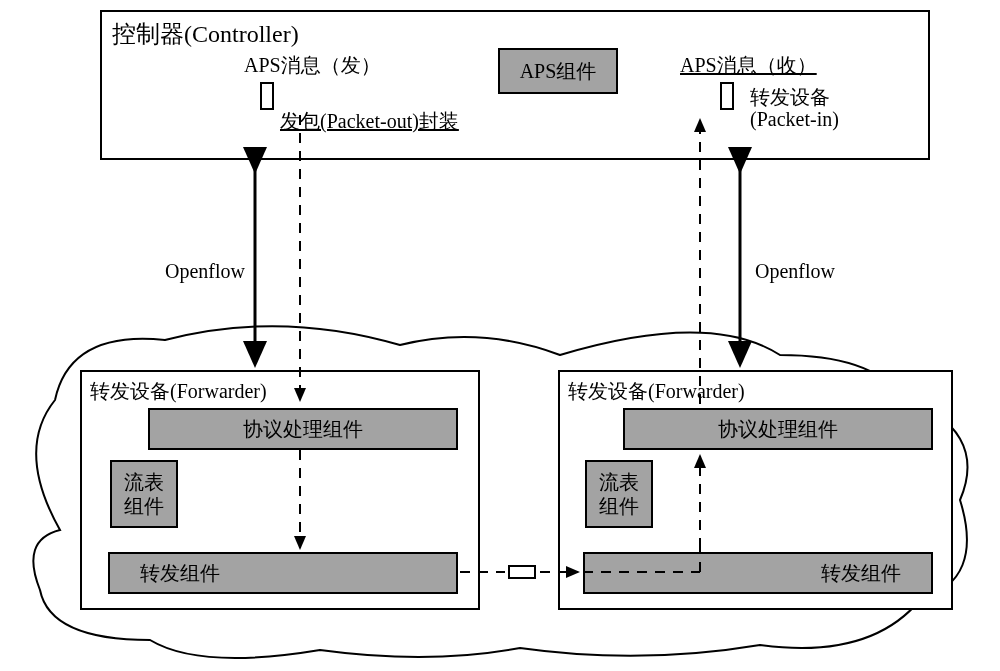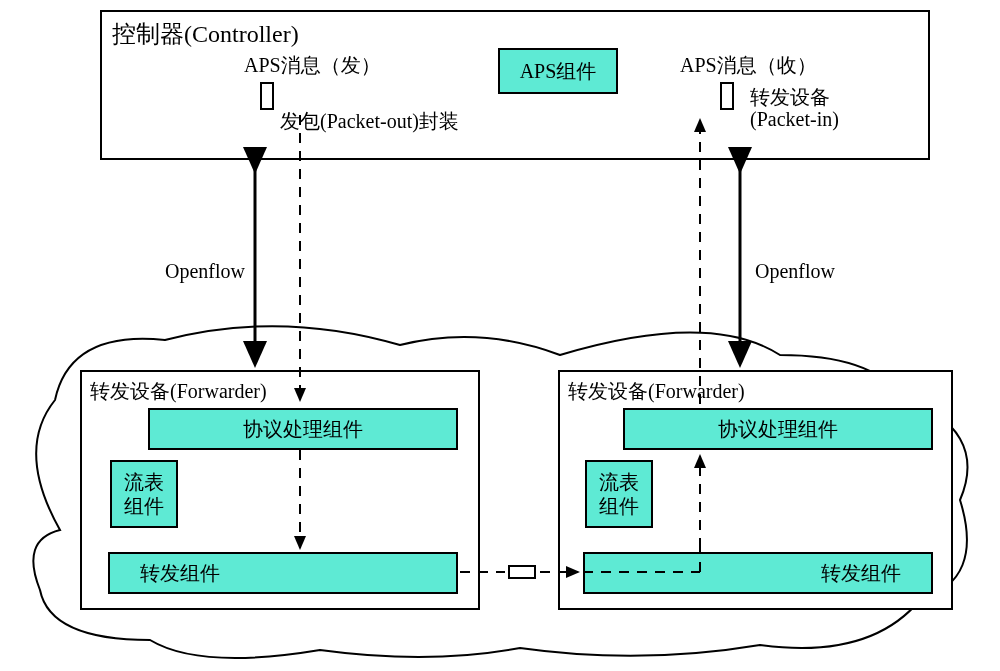--- a/index.html
+++ b/index.html
@@ -19,7 +19,7 @@
     .small-box {
       position: absolute;
       border: 2px solid #000;
-      background: #5eead4;
+      background: #a3a3a3;
       display: flex;
       align-items: center;
       justify-content: center;

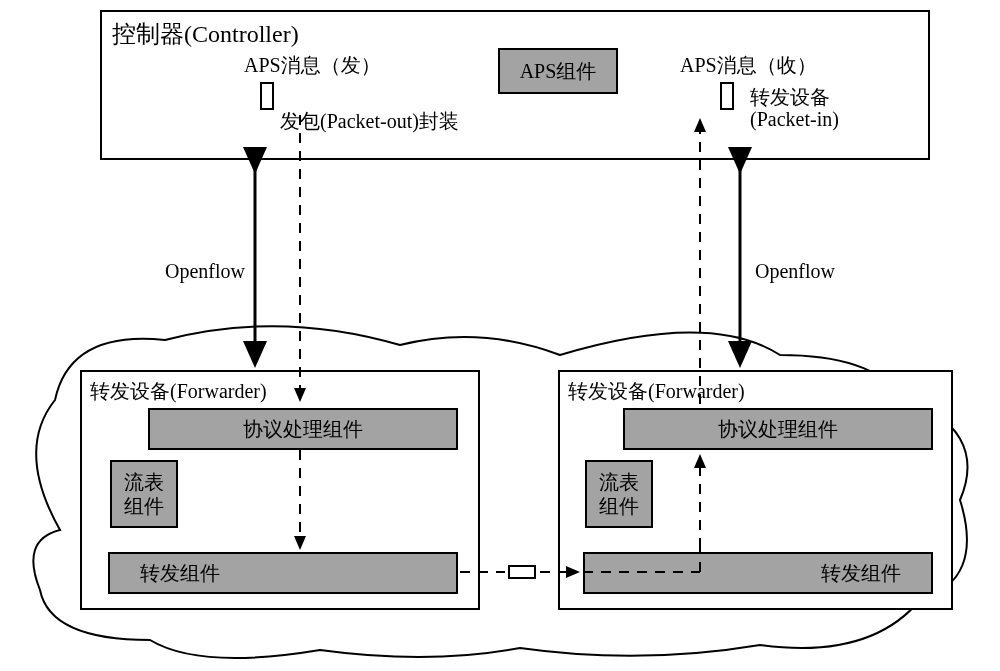--- a/index.html
+++ b/index.html
@@ -85,7 +85,7 @@
   <span>APS组件</span>
 </div>
 
-<div class="label" style="left:680px; top:52px; z-index:3;">APS消息（收）</div>
+<div class="label" style="left:680px; top:52px; z-index:3;text-decoration:underline;">APS消息（收）</div>
 
 <div class="port" style="left:720px; top:82px; z-index:3;"></div>
 

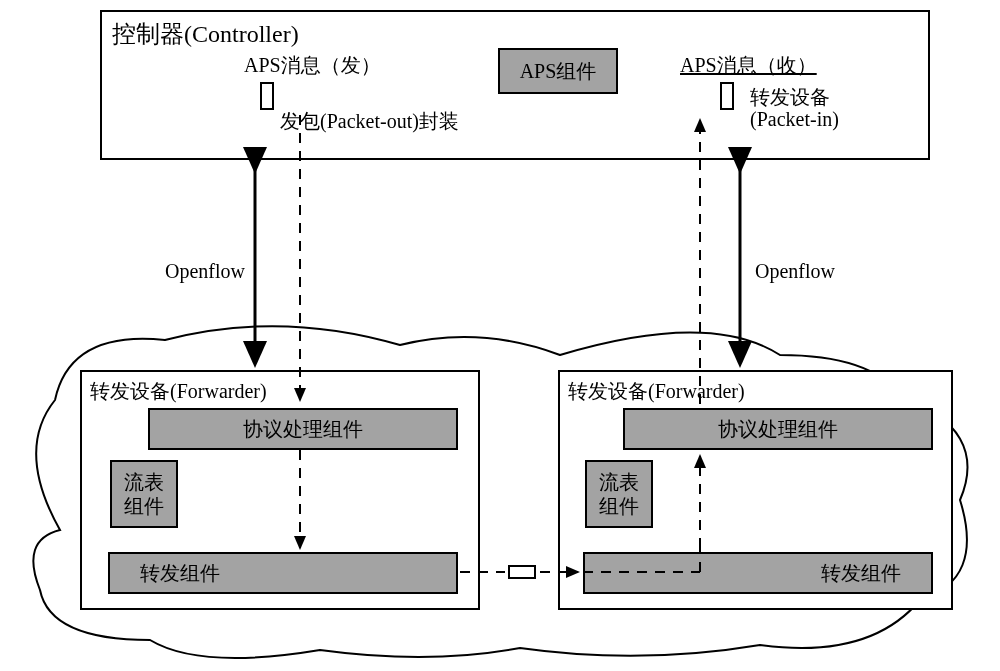--- a/index.html
+++ b/index.html
@@ -79,7 +79,7 @@
 
 <div class="port" style="left:260px; top:82px; z-index:3;"></div>
 
-<div class="label" style="left:280px; top:108px; z-index:3;">发包(Packet-out)封装</div>
+<div class="label" style="left:280px; top:108px; z-index:3;text-decoration:underline;">发包(Packet-out)封装</div>
 
 <div class="small-box" style="left:498px; top:48px; width:120px; height:46px; z-index:3;">
   <span>APS组件</span>

